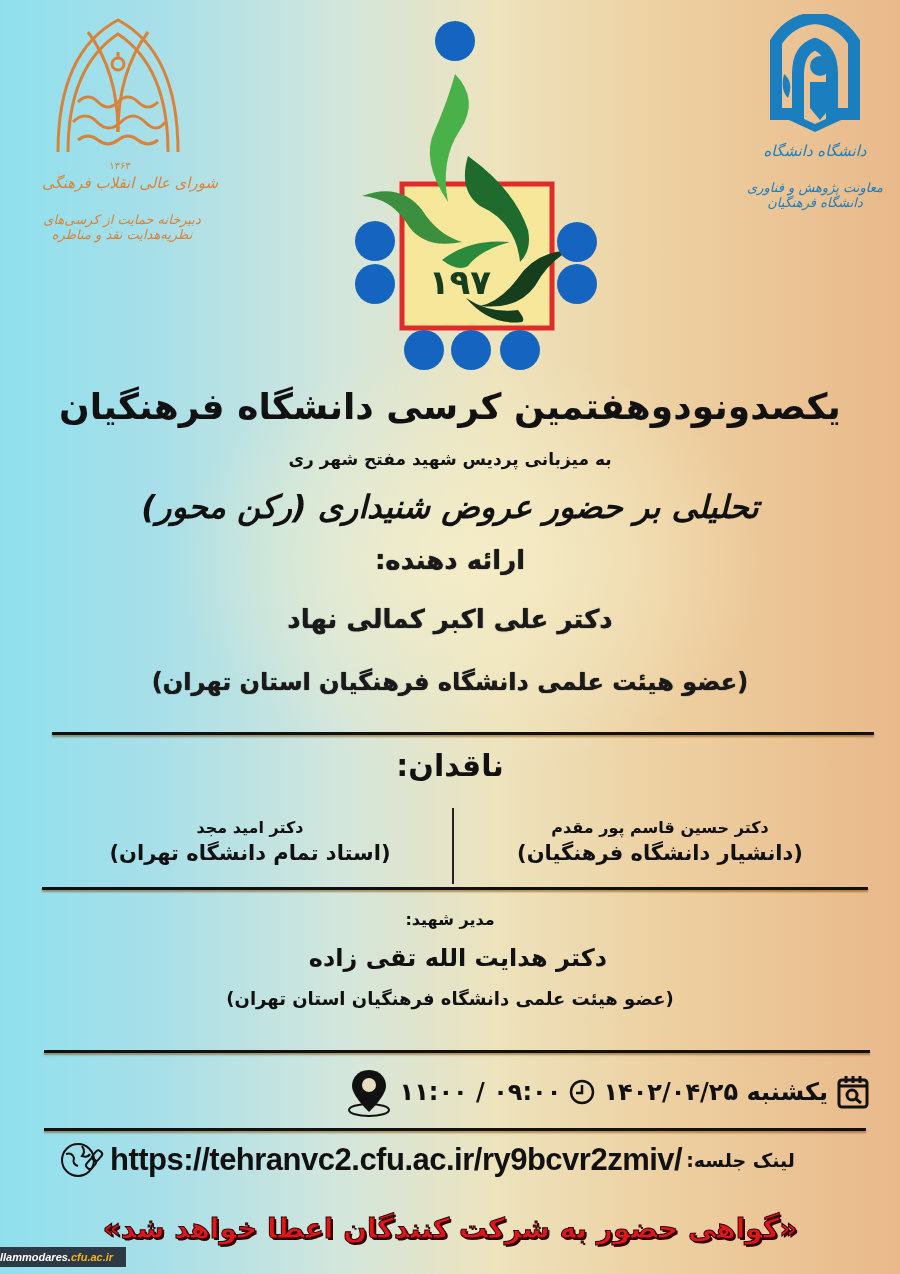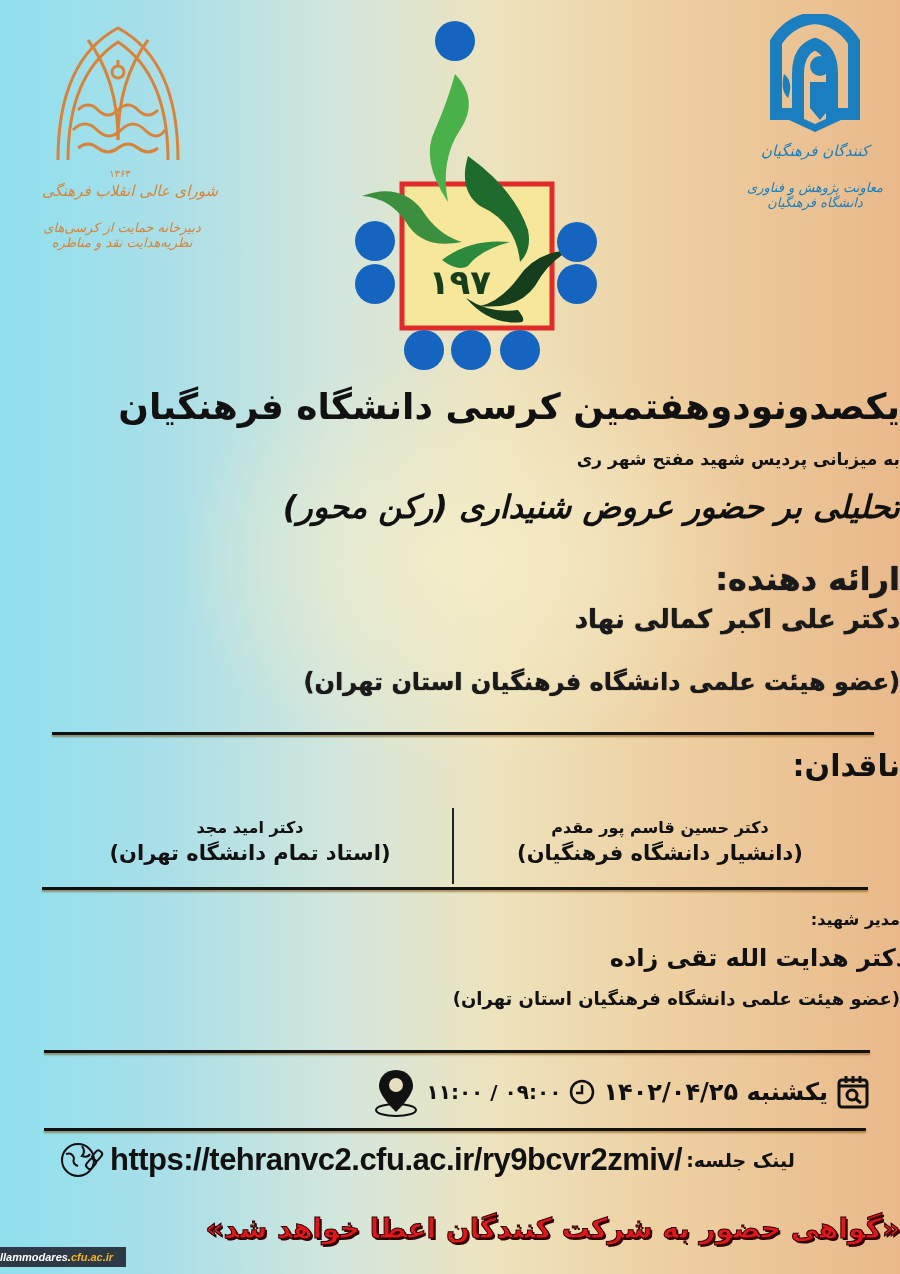--- a/index.html
+++ b/index.html
@@ -98,7 +98,7 @@
       <path d="M40 68 L60 68 L60 94 L50 106 L40 94 Z"></path>
     </g>
   </svg>
-  <div class="line1">کنندگان فرهنگیان</div>
+  <div class="line1">دانشگاه دانشگاه</div>
   <div class="line2">معاونت پژوهش و فناوری دانشگاه فرهنگیان</div>
 </div>
 

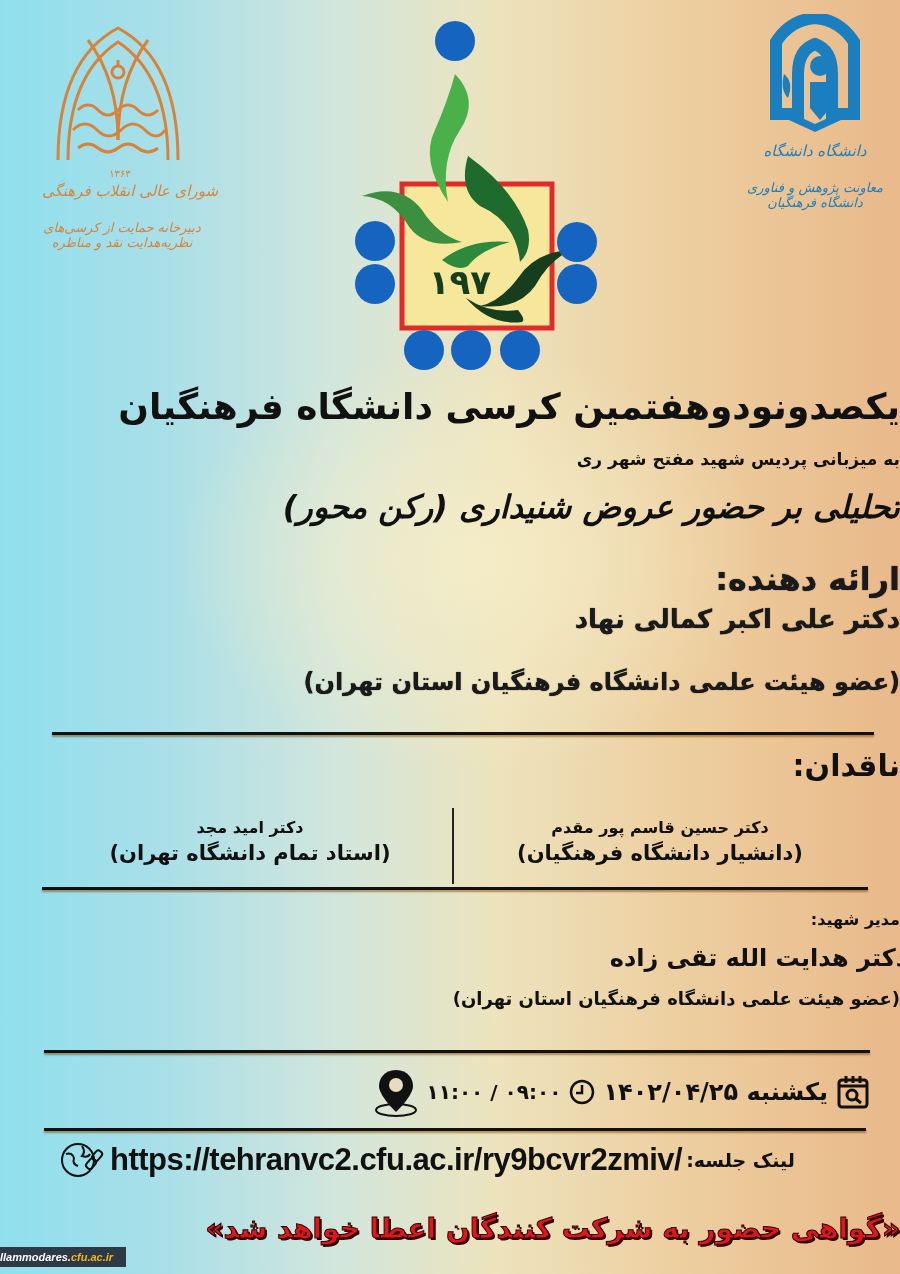--- a/index.html
+++ b/index.html
@@ -16,7 +16,7 @@
     .center-text { position: absolute; left: 0; width: 900px; direction: rtl; }
 
     
-    .tl-logo { left: 30px; top: 20px; width: 180px; height: 220px; }
+    .tl-logo { left: 30px; top: 12px; width: 180px; height: 220px; }
     .tl-logo .seal { position: absolute; left: 18px; top: 0; }
     .tl-logo .year { position: absolute; left: 0; width: 180px; top: 148px; text-align: center; color: #d9833a; font-size: 10px; font-family: "DejaVu Serif", serif; }
     .tl-logo .line1 { position: absolute; left: 0; width: 200px; top: 162px; text-align: center; color: #d9833a; font-size: 15px; font-style: italic; direction: rtl; font-family: "DejaVu Serif", serif; }

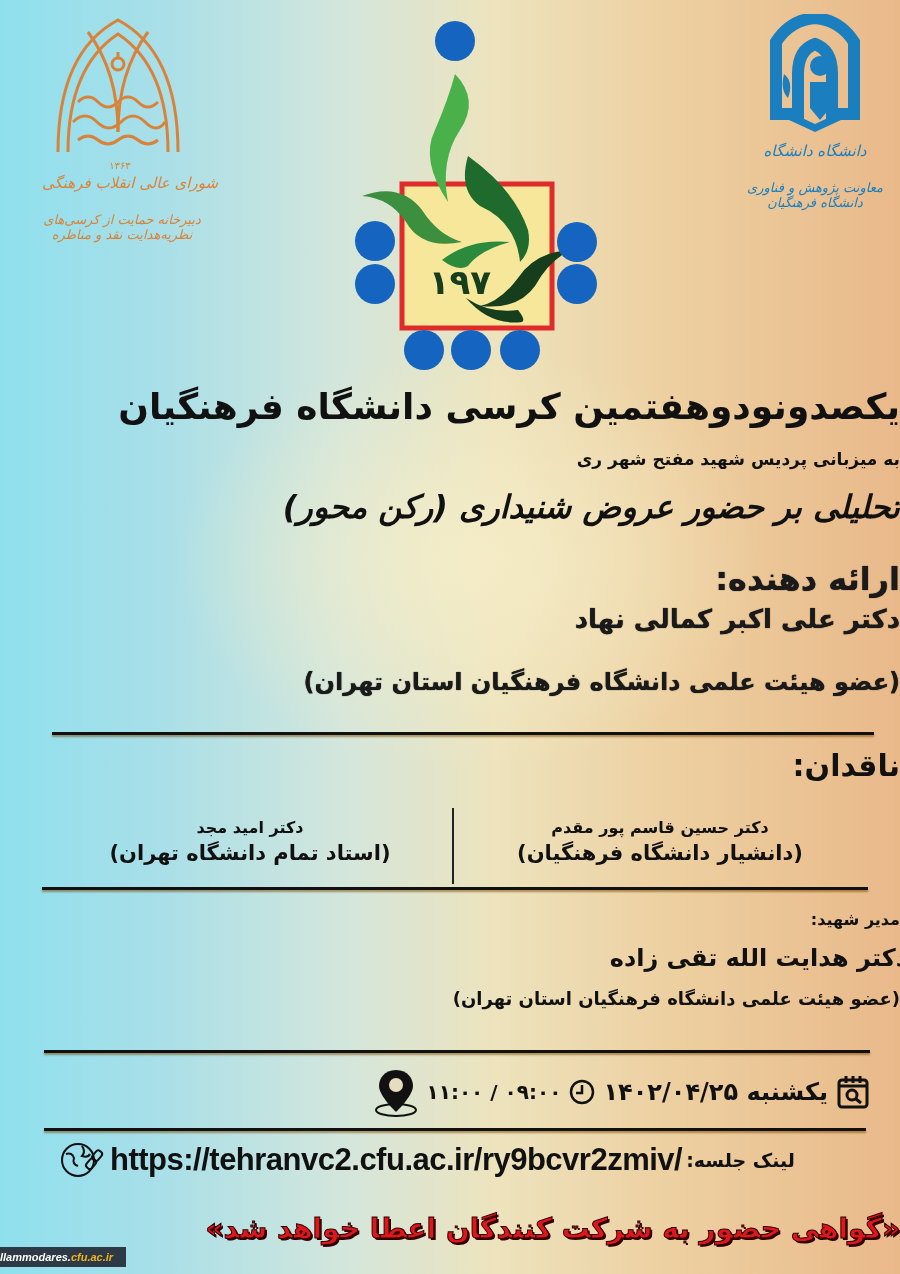--- a/index.html
+++ b/index.html
@@ -13,7 +13,7 @@
       color: #111;
     }
     .abs { position: absolute; }
-    .center-text { position: absolute; left: 0; width: 900px; direction: rtl; }
+    .center-text { position: absolute; left: 0; width: 900px; text-align: center; direction: rtl; }
 
     
     .tl-logo { left: 30px; top: 12px; width: 180px; height: 220px; }

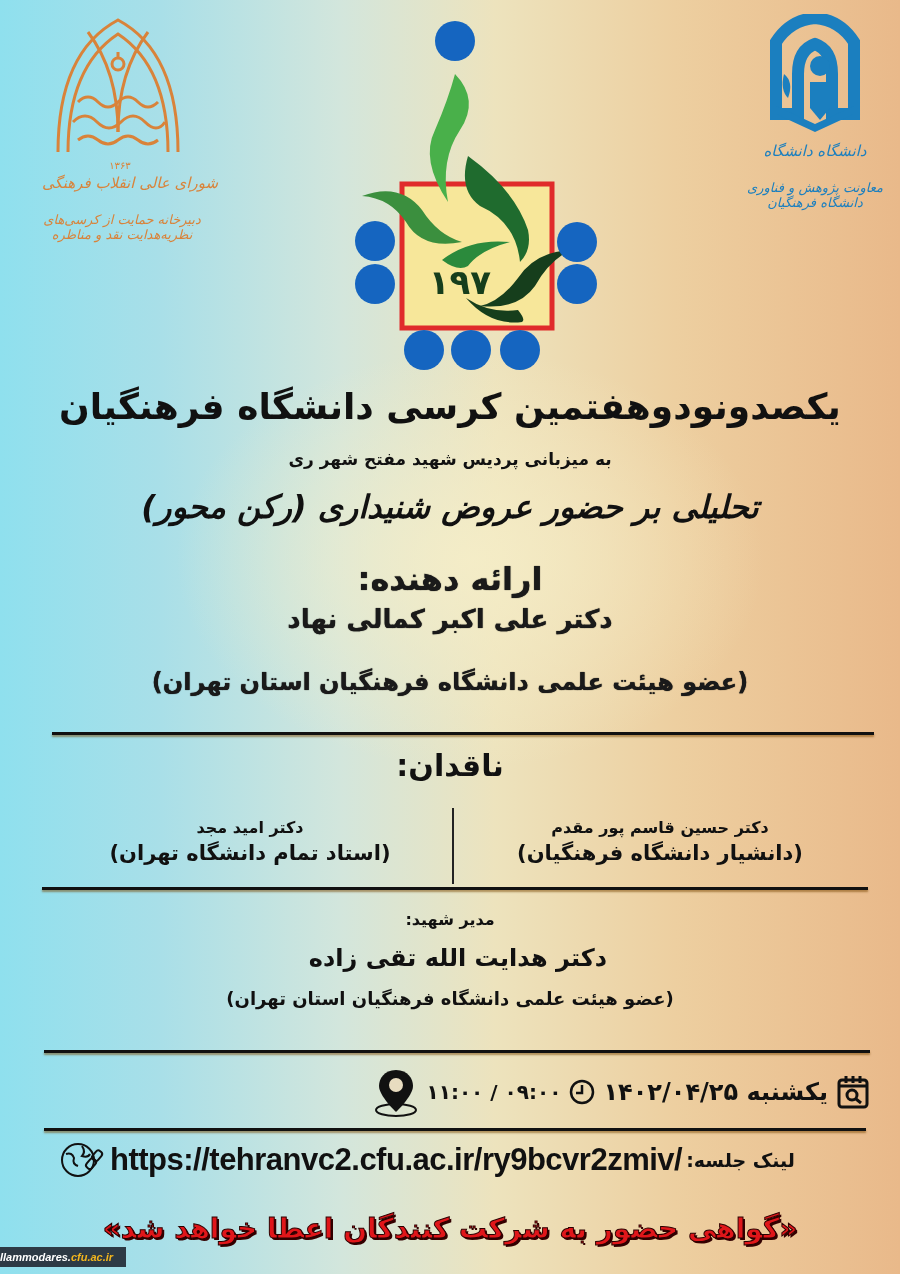--- a/index.html
+++ b/index.html
@@ -34,7 +34,7 @@
     .title { top: 386px; font-size: 36px; font-weight: bold; font-family: "DejaVu Sans", sans-serif; letter-spacing: -1px; }
     .host { top: 449px; font-size: 17px; font-weight: bold; }
     .topic { top: 488px; font-size: 32px; font-weight: bold; font-style: italic; letter-spacing: -1px; }
-    .presenter-label { top: 560px; font-size: 32px; font-weight: bold; }
+    .presenter-label { top: 545px; font-size: 26px; font-weight: bold; }
     .presenter-name { top: 604px; font-size: 26px; font-weight: bold; }
     .presenter-aff { top: 668px; font-size: 24px; font-weight: bold; }
     .cracked { color: #1a1a1a; text-shadow: 0 0 1px #000; }

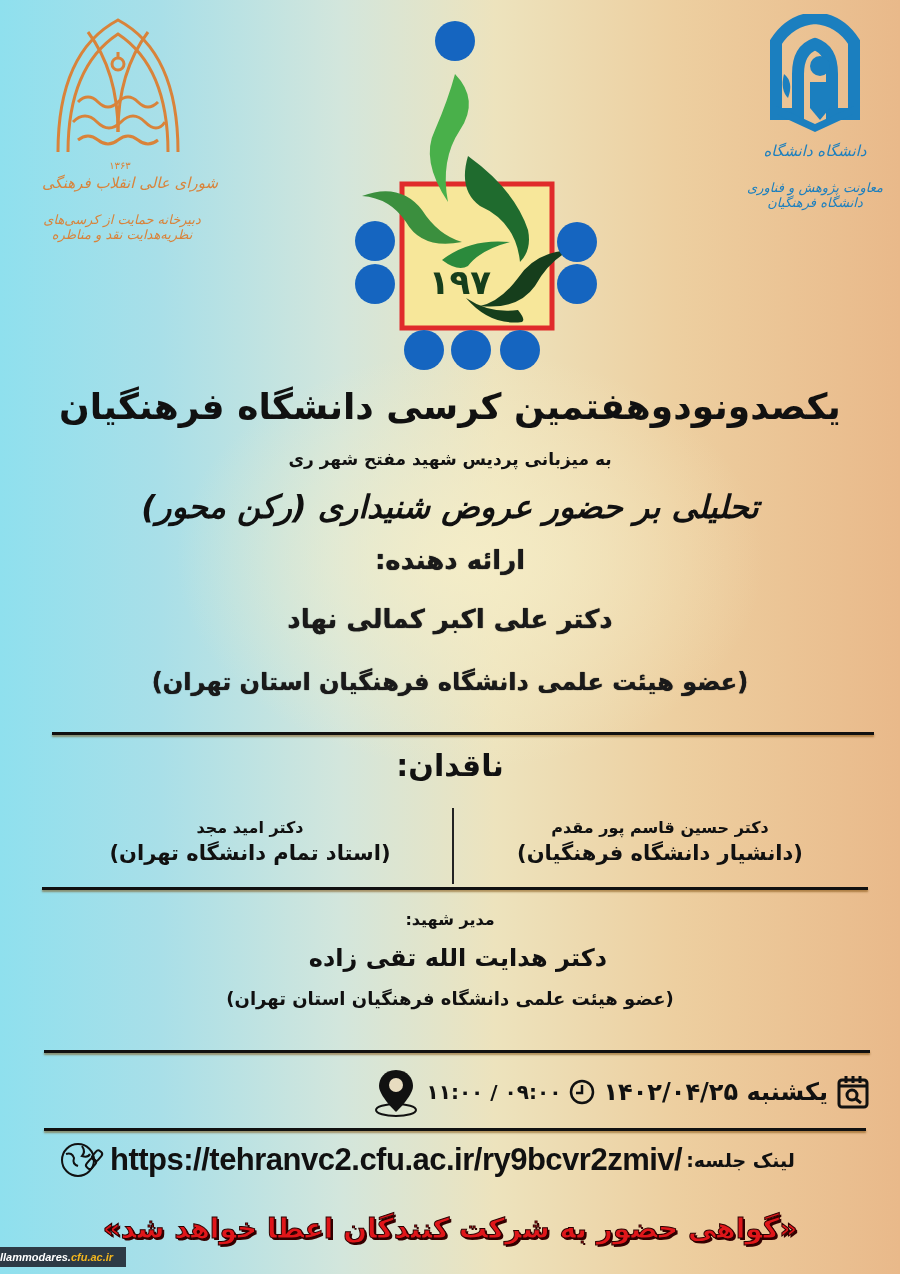--- a/index.html
+++ b/index.html
@@ -54,7 +54,7 @@
 
     .info-row { position: absolute; left: 40px; top: 1064px; width: 830px; height: 56px; display: flex; flex-direction: row-reverse; align-items: center; gap: 8px; direction: rtl; }
     .info-row .date { font-size: 24px; font-weight: bold; }
-    .info-row .time { font-size: 20px; font-weight: bold; }
+    .info-row .time { font-size: 24px; font-weight: bold; }
     .info-row .place { font-size: 15px; font-weight: bold; }
 
     .link-row { position: absolute; left: 58px; top: 1134px; width: 820px; height: 52px; display: flex; align-items: center; gap: 4px; }

